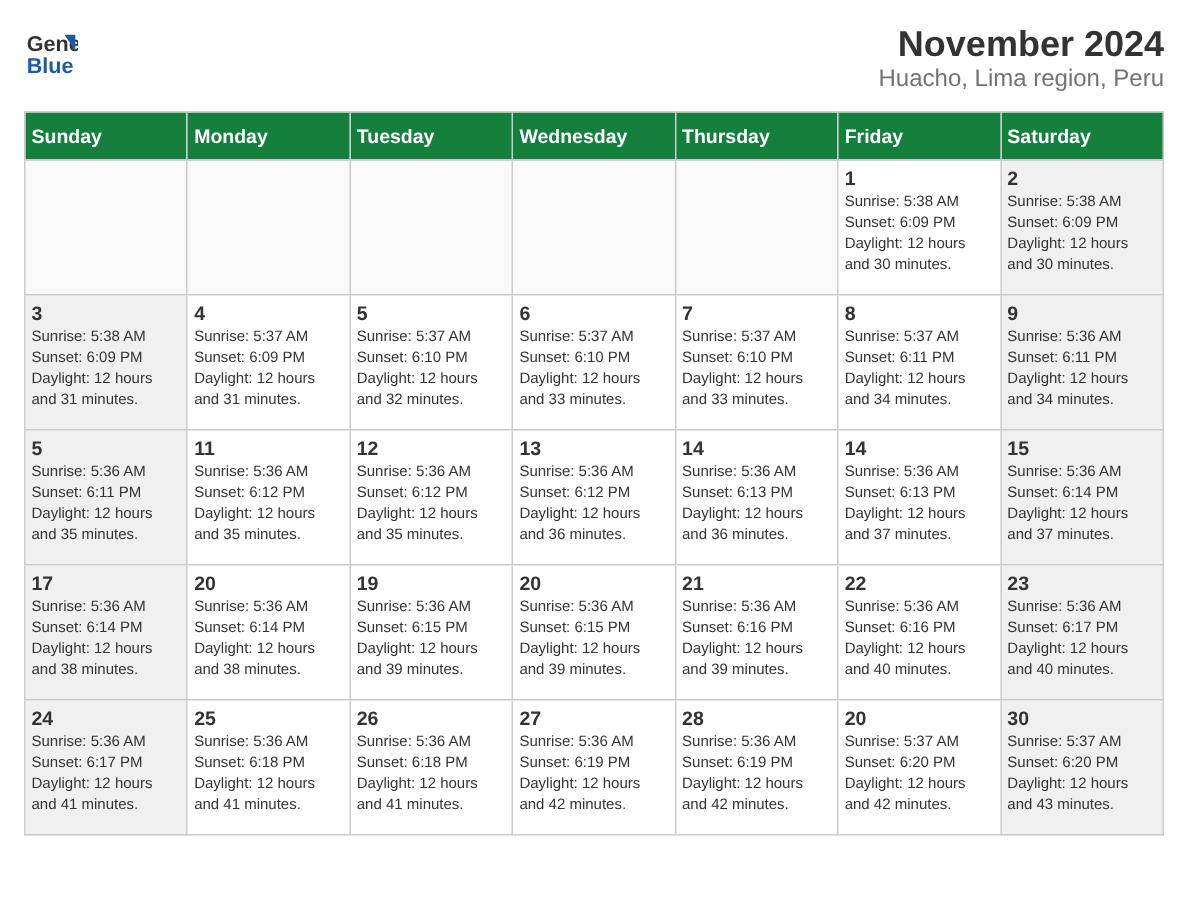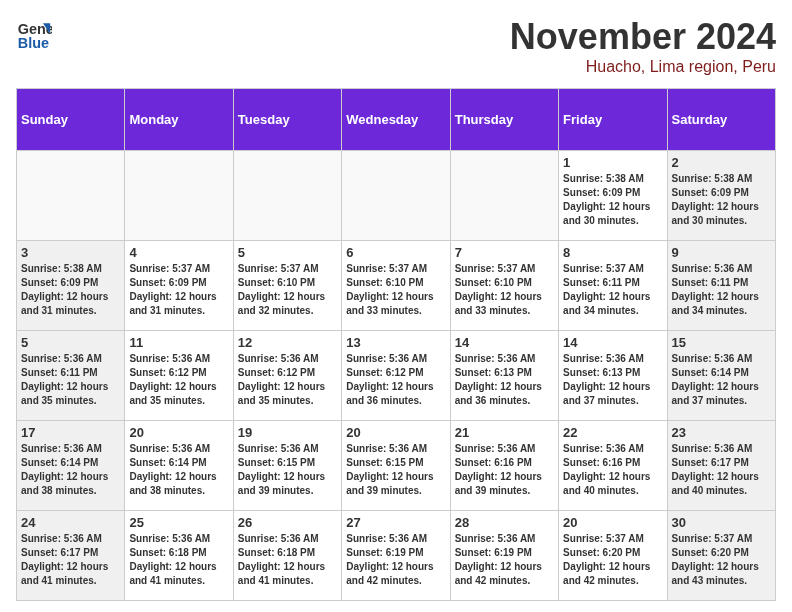--- a/index.html
+++ b/index.html
@@ -29,7 +29,7 @@
       text-align: right;
     }
     .calendar-title {
-      font-size: 36px;
+      font-size: 24px;
       font-weight: bold;
       color: #333;
     }

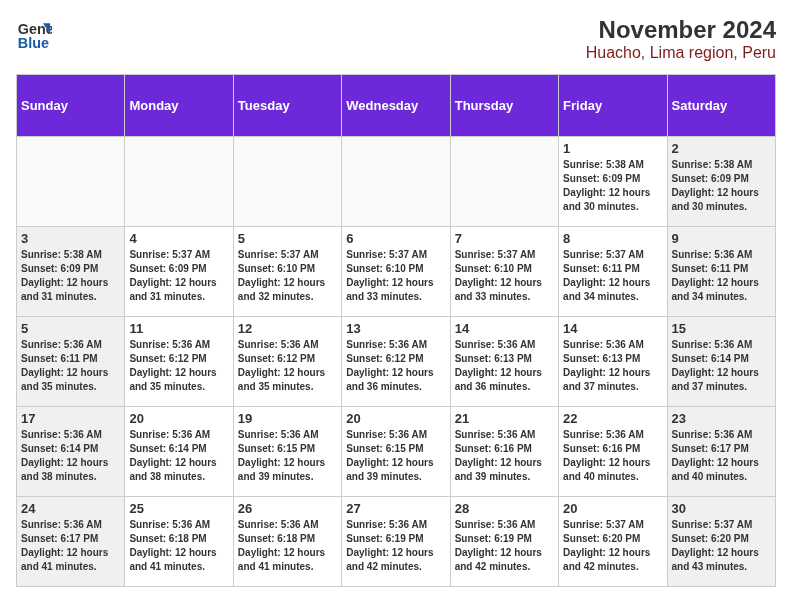--- a/index.html
+++ b/index.html
@@ -35,7 +35,7 @@
     }
     .calendar-subtitle {
       font-size: 16px;
-      color: #7f1d1d;
+      color: #737373;
     }
     table {
       width: 100%;

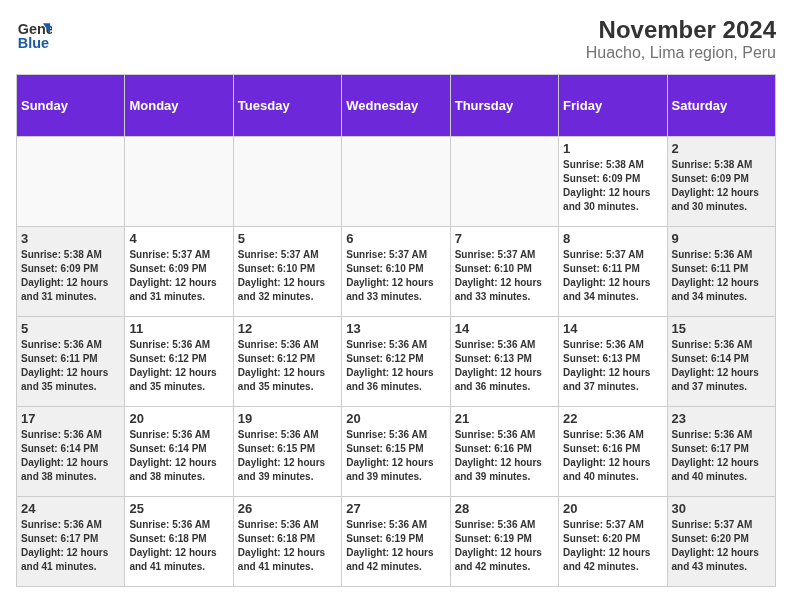--- a/index.html
+++ b/index.html
@@ -43,9 +43,9 @@
       table-layout: fixed;
     }
     th {
-      background-color: #6d28d9;
+      background-color: #15803d;
       color: #fff;
-      padding: 23px 4px;
+      padding: 8px 4px;
       font-size: 13px;
       text-align: left;
       border: 1px solid #ccc;

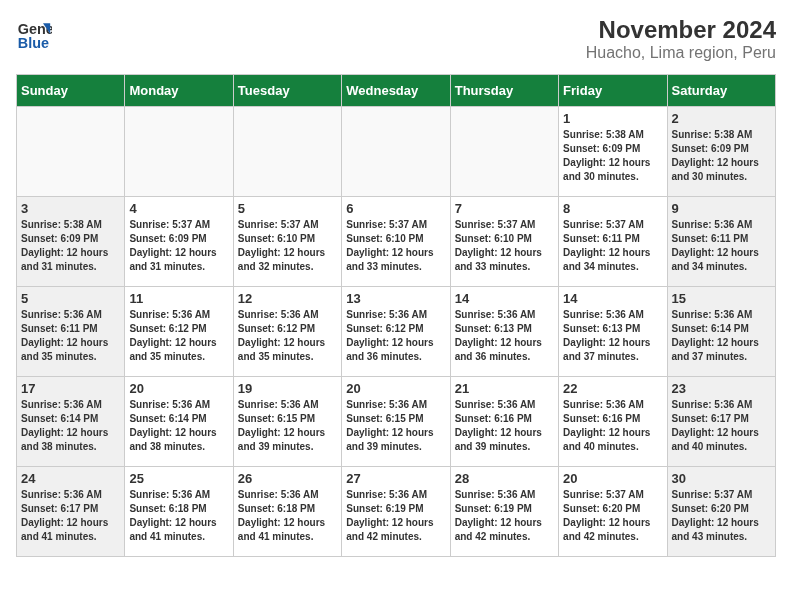--- a/index.html
+++ b/index.html
@@ -74,7 +74,6 @@
     .day-info {
       font-size: 10px;
       line-height: 1.4;
-      font-weight: bold;
     }
   </style>
 </head>

